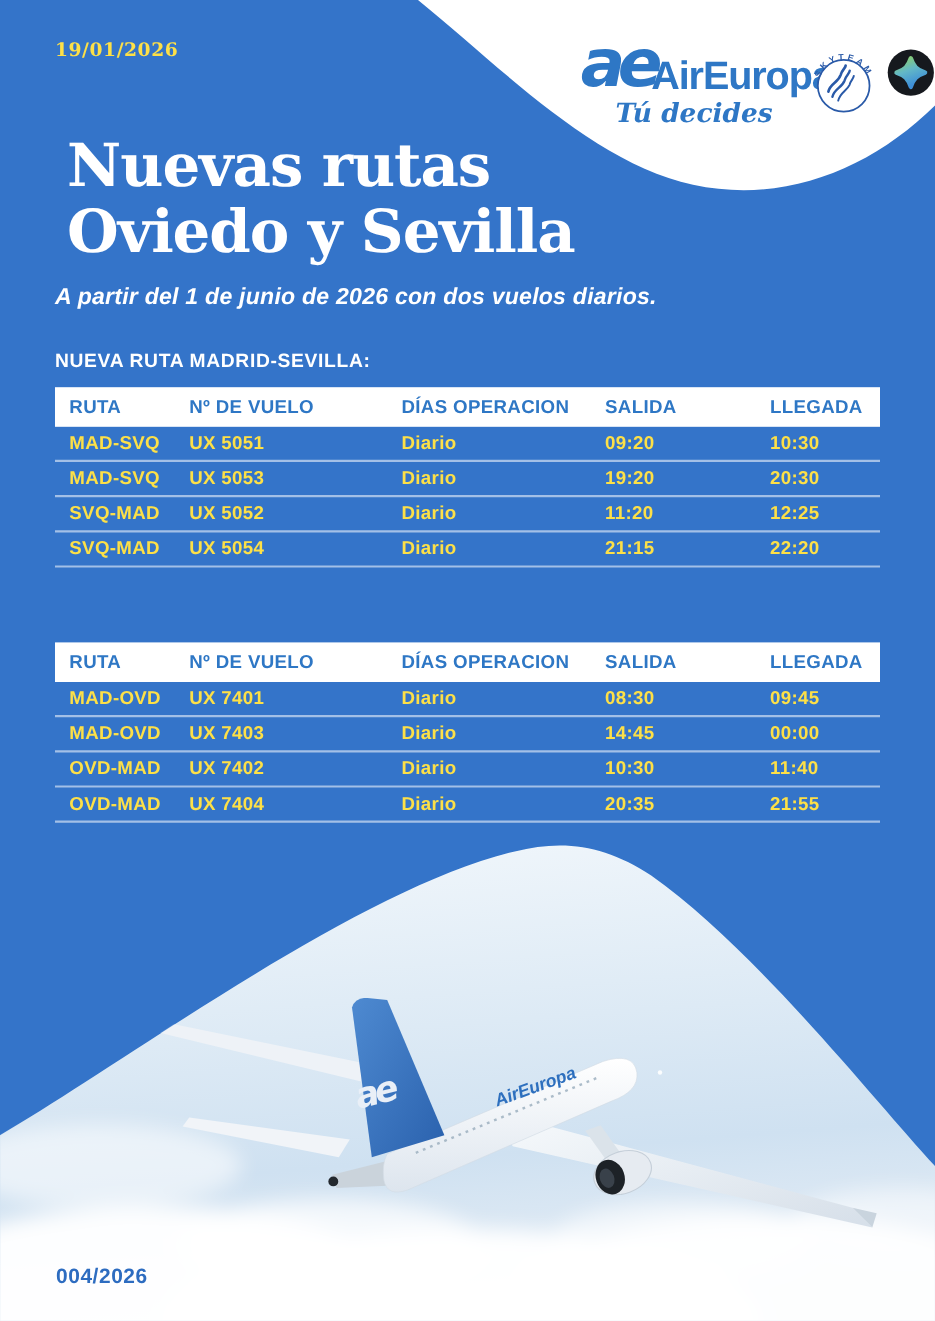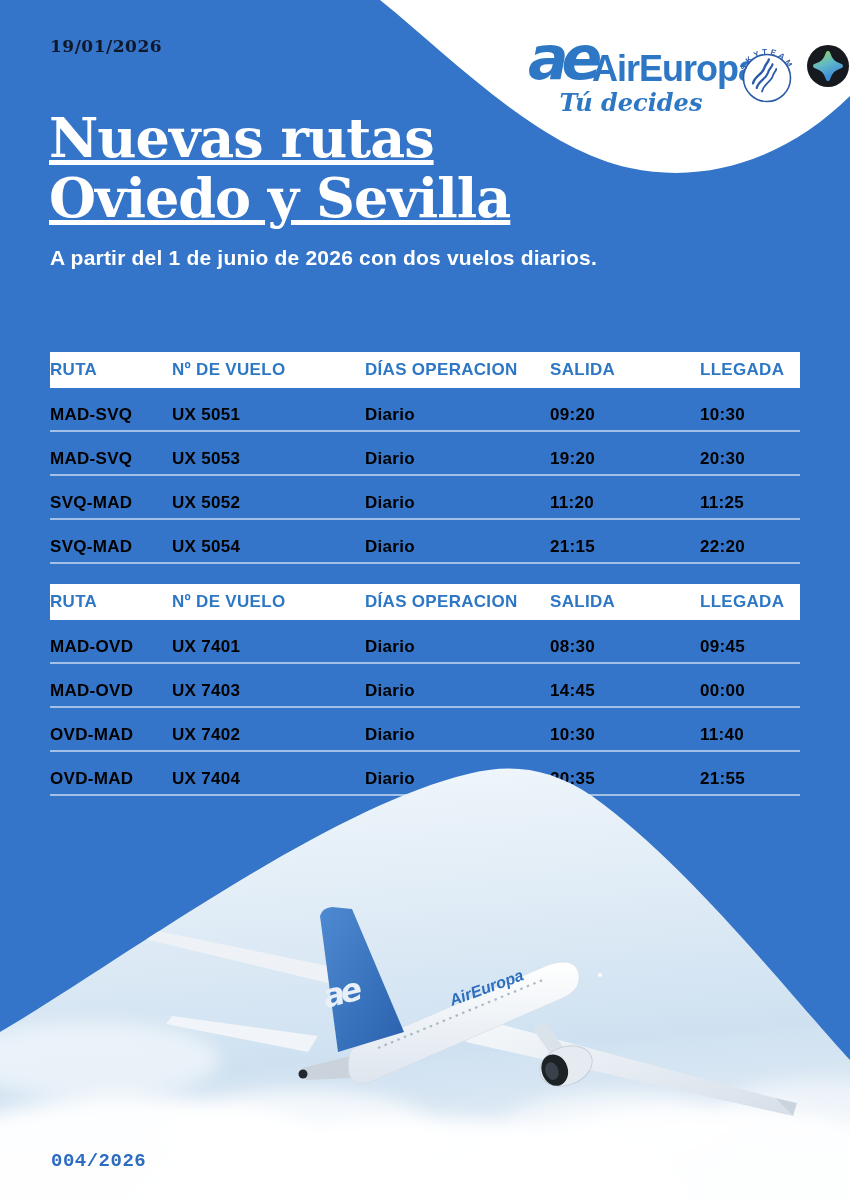--- a/index.html
+++ b/index.html
@@ -8,7 +8,7 @@
   
   .wave{position:absolute;top:0;left:0;}
   .date{position:absolute;left:50px;top:36px;font-family:"DejaVu Serif",serif;font-weight:bold;
-        font-size:17px;color:#0f172a;letter-spacing:.5px;}
+        font-size:17px;color:#fde047;letter-spacing:.5px;}
   .monogram{position:absolute;left:528px;top:28px;color:#2e77c5;font-family:"DejaVu Sans",sans-serif;
         font-weight:bold;font-style:italic;font-size:60px;line-height:1;letter-spacing:-7px;}
   .logotype{position:absolute;left:592px;top:51px;color:#2e77c5;font-weight:bold;font-size:36px;

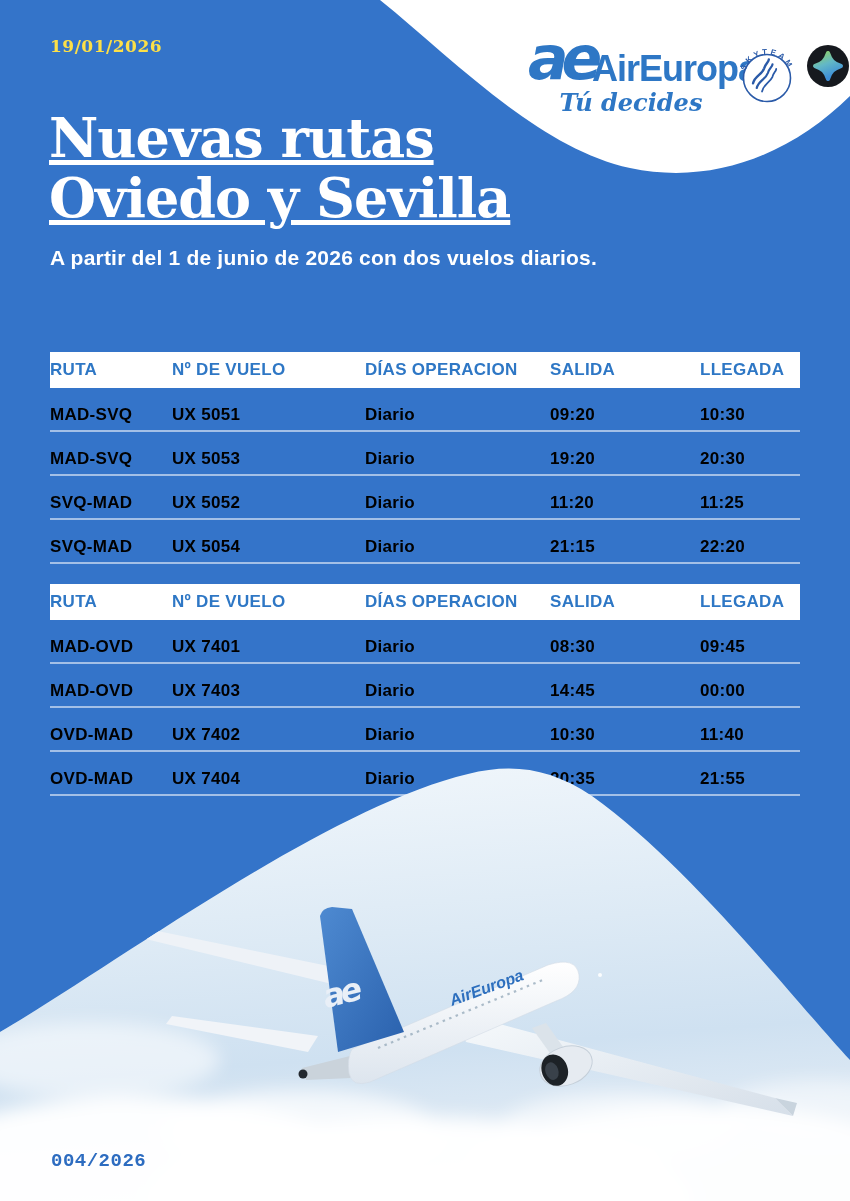--- a/index.html
+++ b/index.html
@@ -79,7 +79,7 @@
     <path d="M22,9 C24.5,16.5 27.5,19.5 35,22 C27.5,24.5 24.5,27.5 22,35 C19.5,27.5 16.5,24.5 9,22 C16.5,19.5 19.5,16.5 22,9 Z" fill="url(#starGrad)" stroke="url(#starGrad)" stroke-width="4" stroke-linejoin="round"></path>
   </svg>
 
-  <h1 class="title" style="margin:0;font-weight:bold;text-decoration:underline;">
+  <h1 class="title" style="margin:12px;font-weight:bold;">
     <span>Nuevas rutas</span><br>
     <span>Oviedo y Sevilla</span>
   </h1>

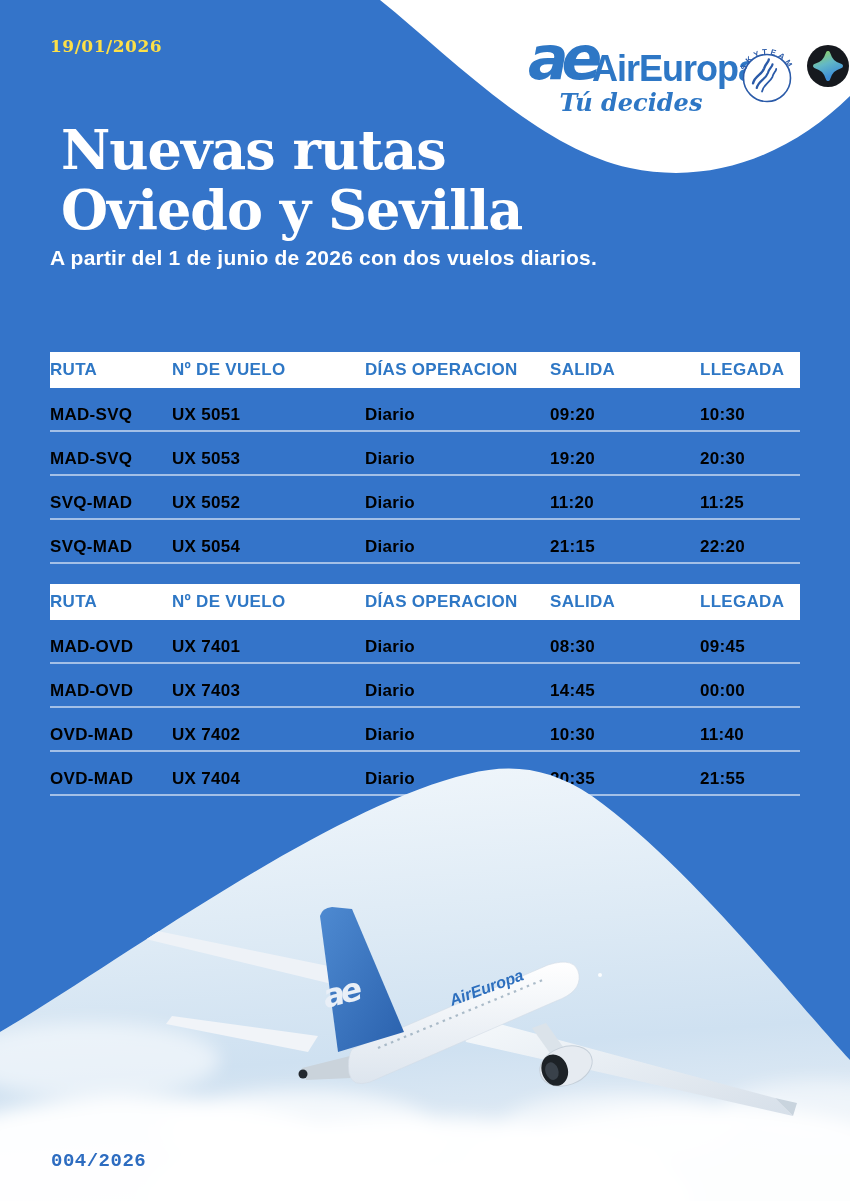--- a/index.html
+++ b/index.html
@@ -20,8 +20,8 @@
   
   .title{position:absolute;left:49px;top:108px;color:#fff;font-family:"DejaVu Serif",serif;
         font-weight:bold;font-size:54px;line-height:60px;letter-spacing:-1px;}
-  .subtitle{position:absolute;left:50px;top:246px;color:#fff;font-weight:bold;font-size:21px;
-        letter-spacing:.2px;}
+  .subtitle{position:absolute;left:50px;top:258px;color:#fff;font-weight:bold;font-size:21px;
+        letter-spacing:.2px;font-style:italic;}
   
   .sec-title{position:absolute;left:50px;color:#fff;font-weight:bold;font-size:17.5px;letter-spacing:.6px;}
   .sec-title.s1{top:318px;} .sec-title.s2{top:549px;}

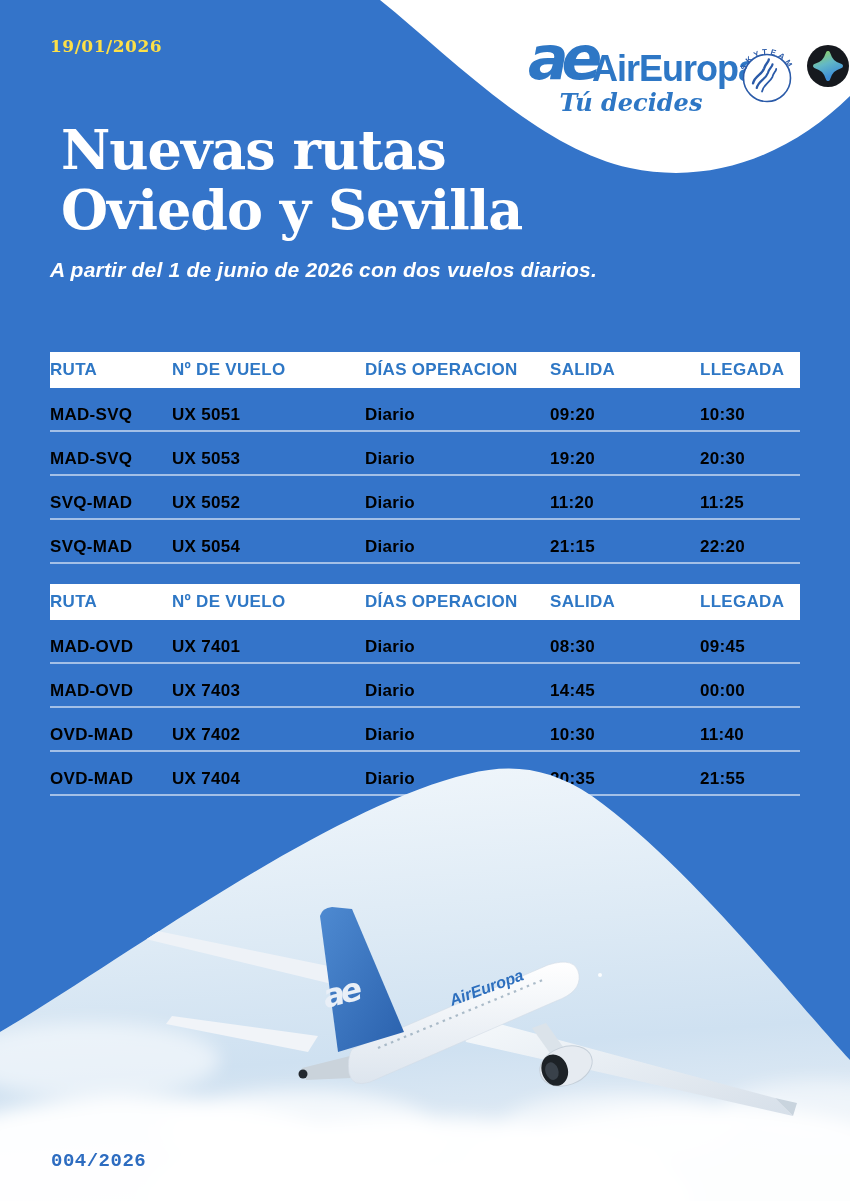--- a/index.html
+++ b/index.html
@@ -85,6 +85,7 @@
   </h1>
   <div class="subtitle">A partir del 1 de junio de 2026 con dos vuelos diarios.</div>
 
+  <div class="sec-title s1">NUEVA RUTA MADRID-SEVILLA:</div>
   <div class="table t1">
       <div class="trow thead">
         <div class="tcell c0">RUTA</div>

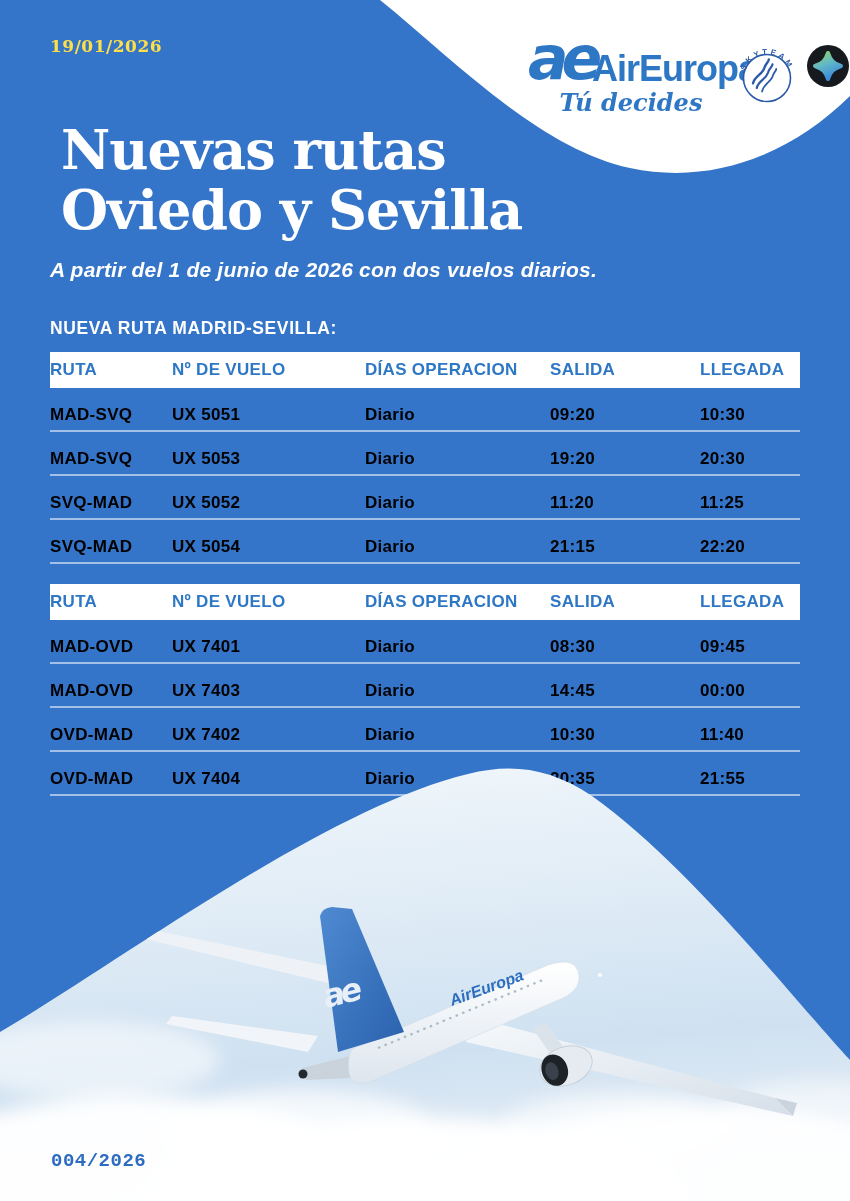--- a/index.html
+++ b/index.html
@@ -31,7 +31,7 @@
   .trow.thead{background:#ffffff;height:36px;color:#2e77c5;}
   .trow.tdata{height:32px;color:#000000;border-bottom:2px solid rgba(255,255,255,.55);margin-top:12px;}
   .tcell{text-align:left;font-weight:bold;font-size:17px;letter-spacing:.3px;}
-  .tcell.c0{text-align:left;}
+  .tcell.c0{text-align:left;padding-left:13px;}
   
   .photo{position:absolute;left:0;top:760px;}
   .code{position:absolute;left:51px;top:1150px;font-family:Liberation Mono, monospace;font-weight:bold;

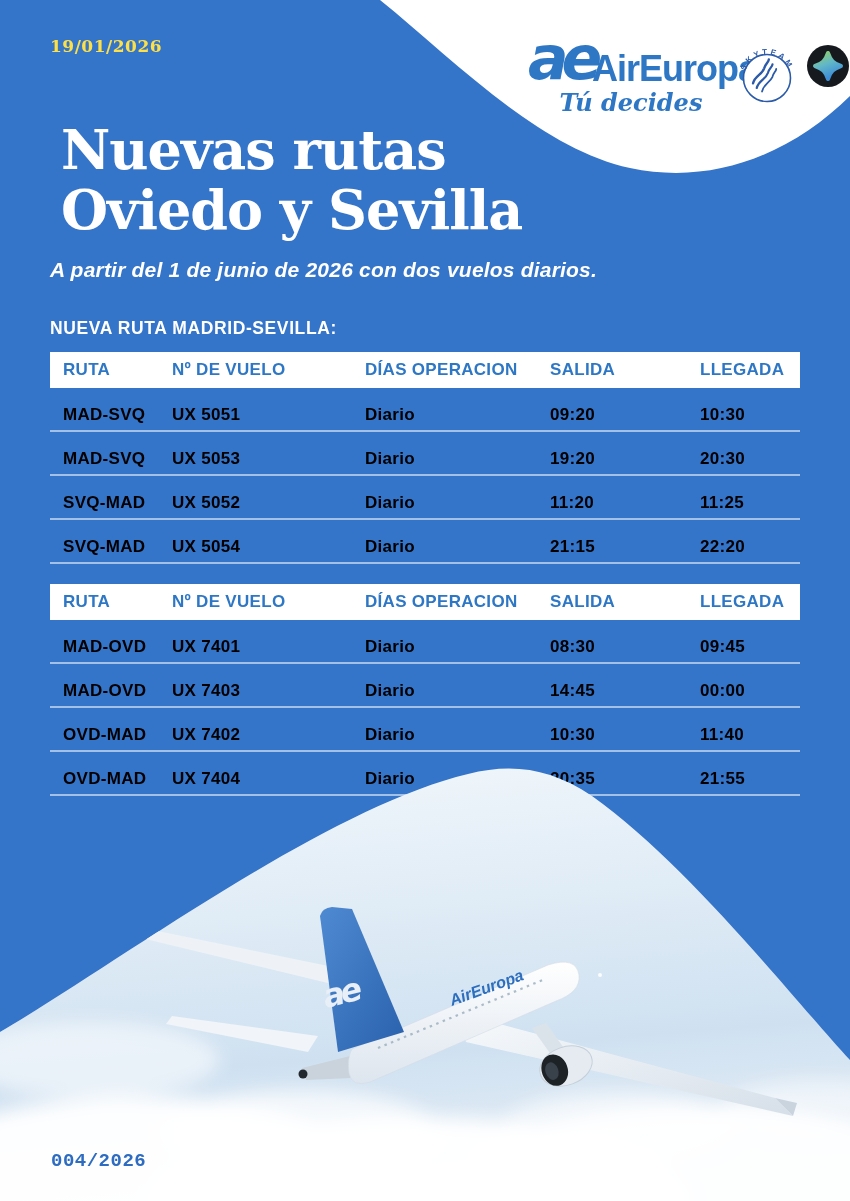--- a/index.html
+++ b/index.html
@@ -29,7 +29,7 @@
   .table.t1{top:352px;} .table.t2{top:584px;}
   .trow{display:grid;grid-template-columns:122px 193px 185px 150px 100px;align-items:center;box-sizing:border-box;}
   .trow.thead{background:#ffffff;height:36px;color:#2e77c5;}
-  .trow.tdata{height:32px;color:#000000;border-bottom:2px solid rgba(255,255,255,.55);margin-top:12px;}
+  .trow.tdata{height:32px;color:#fde047;border-bottom:2px solid rgba(255,255,255,.55);}
   .tcell{text-align:left;font-weight:bold;font-size:17px;letter-spacing:.3px;}
   .tcell.c0{text-align:left;padding-left:13px;}
   

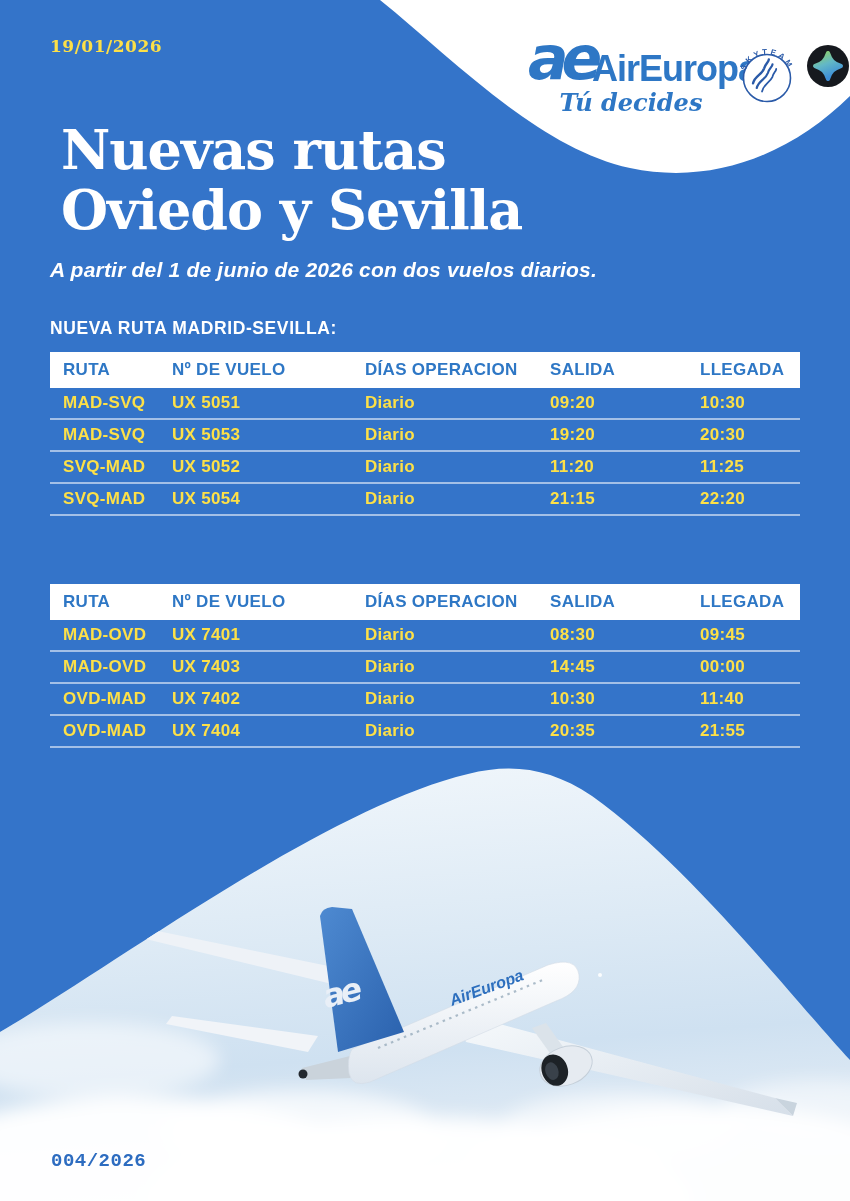--- a/index.html
+++ b/index.html
@@ -113,7 +113,7 @@
         <div class="tcell c1">UX 5052</div>
         <div class="tcell c2">Diario</div>
         <div class="tcell c3">11:20</div>
-        <div class="tcell c4">11:25</div>
+        <div class="tcell c4">12:25</div>
       </div>
       <div class="trow tdata">
         <div class="tcell c0">SVQ-MAD</div>

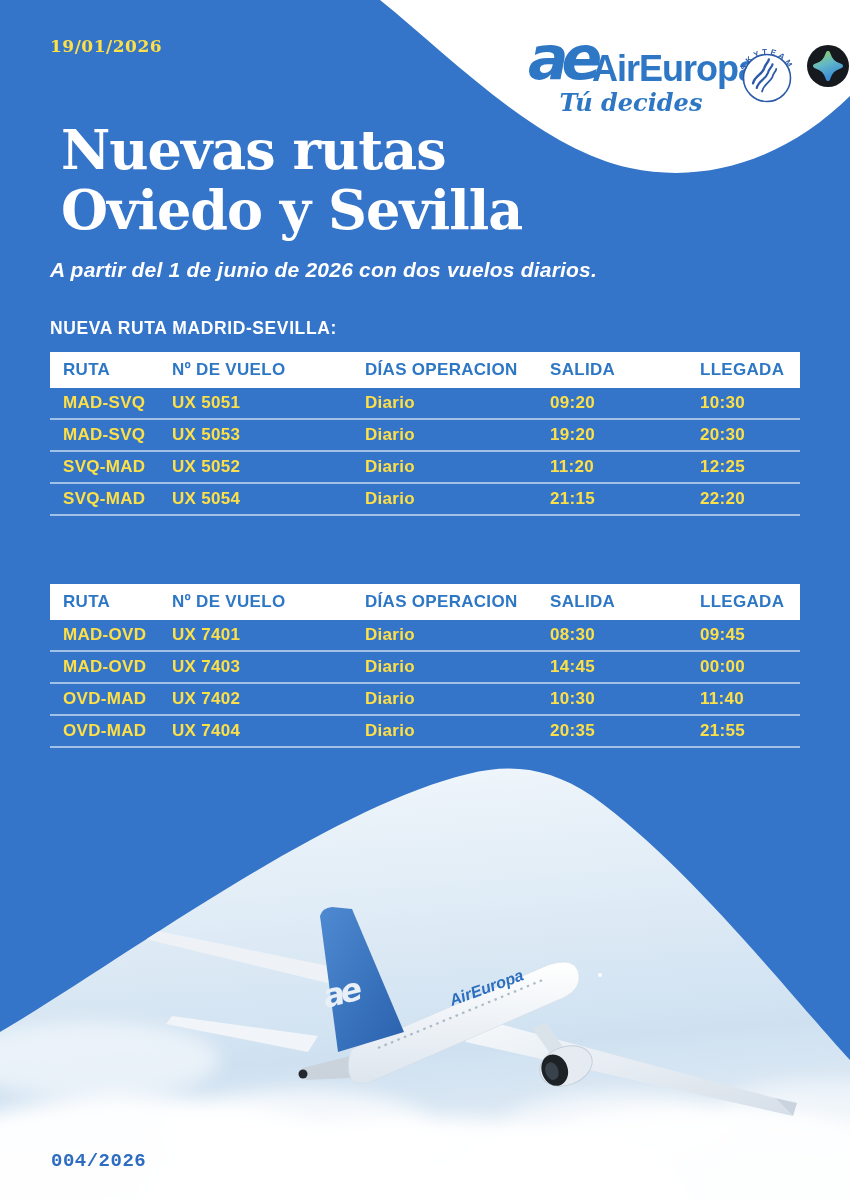--- a/index.html
+++ b/index.html
@@ -34,7 +34,7 @@
   .tcell.c0{text-align:left;padding-left:13px;}
   
   .photo{position:absolute;left:0;top:760px;}
-  .code{position:absolute;left:51px;top:1150px;font-family:Liberation Mono, monospace;font-weight:bold;
+  .code{position:absolute;left:51px;top:1150px;font-family:Liberation Sans, sans-serif;font-weight:bold;
         font-size:19px;color:#2d6cc0;letter-spacing:.5px;}
 </style>
 </head>

